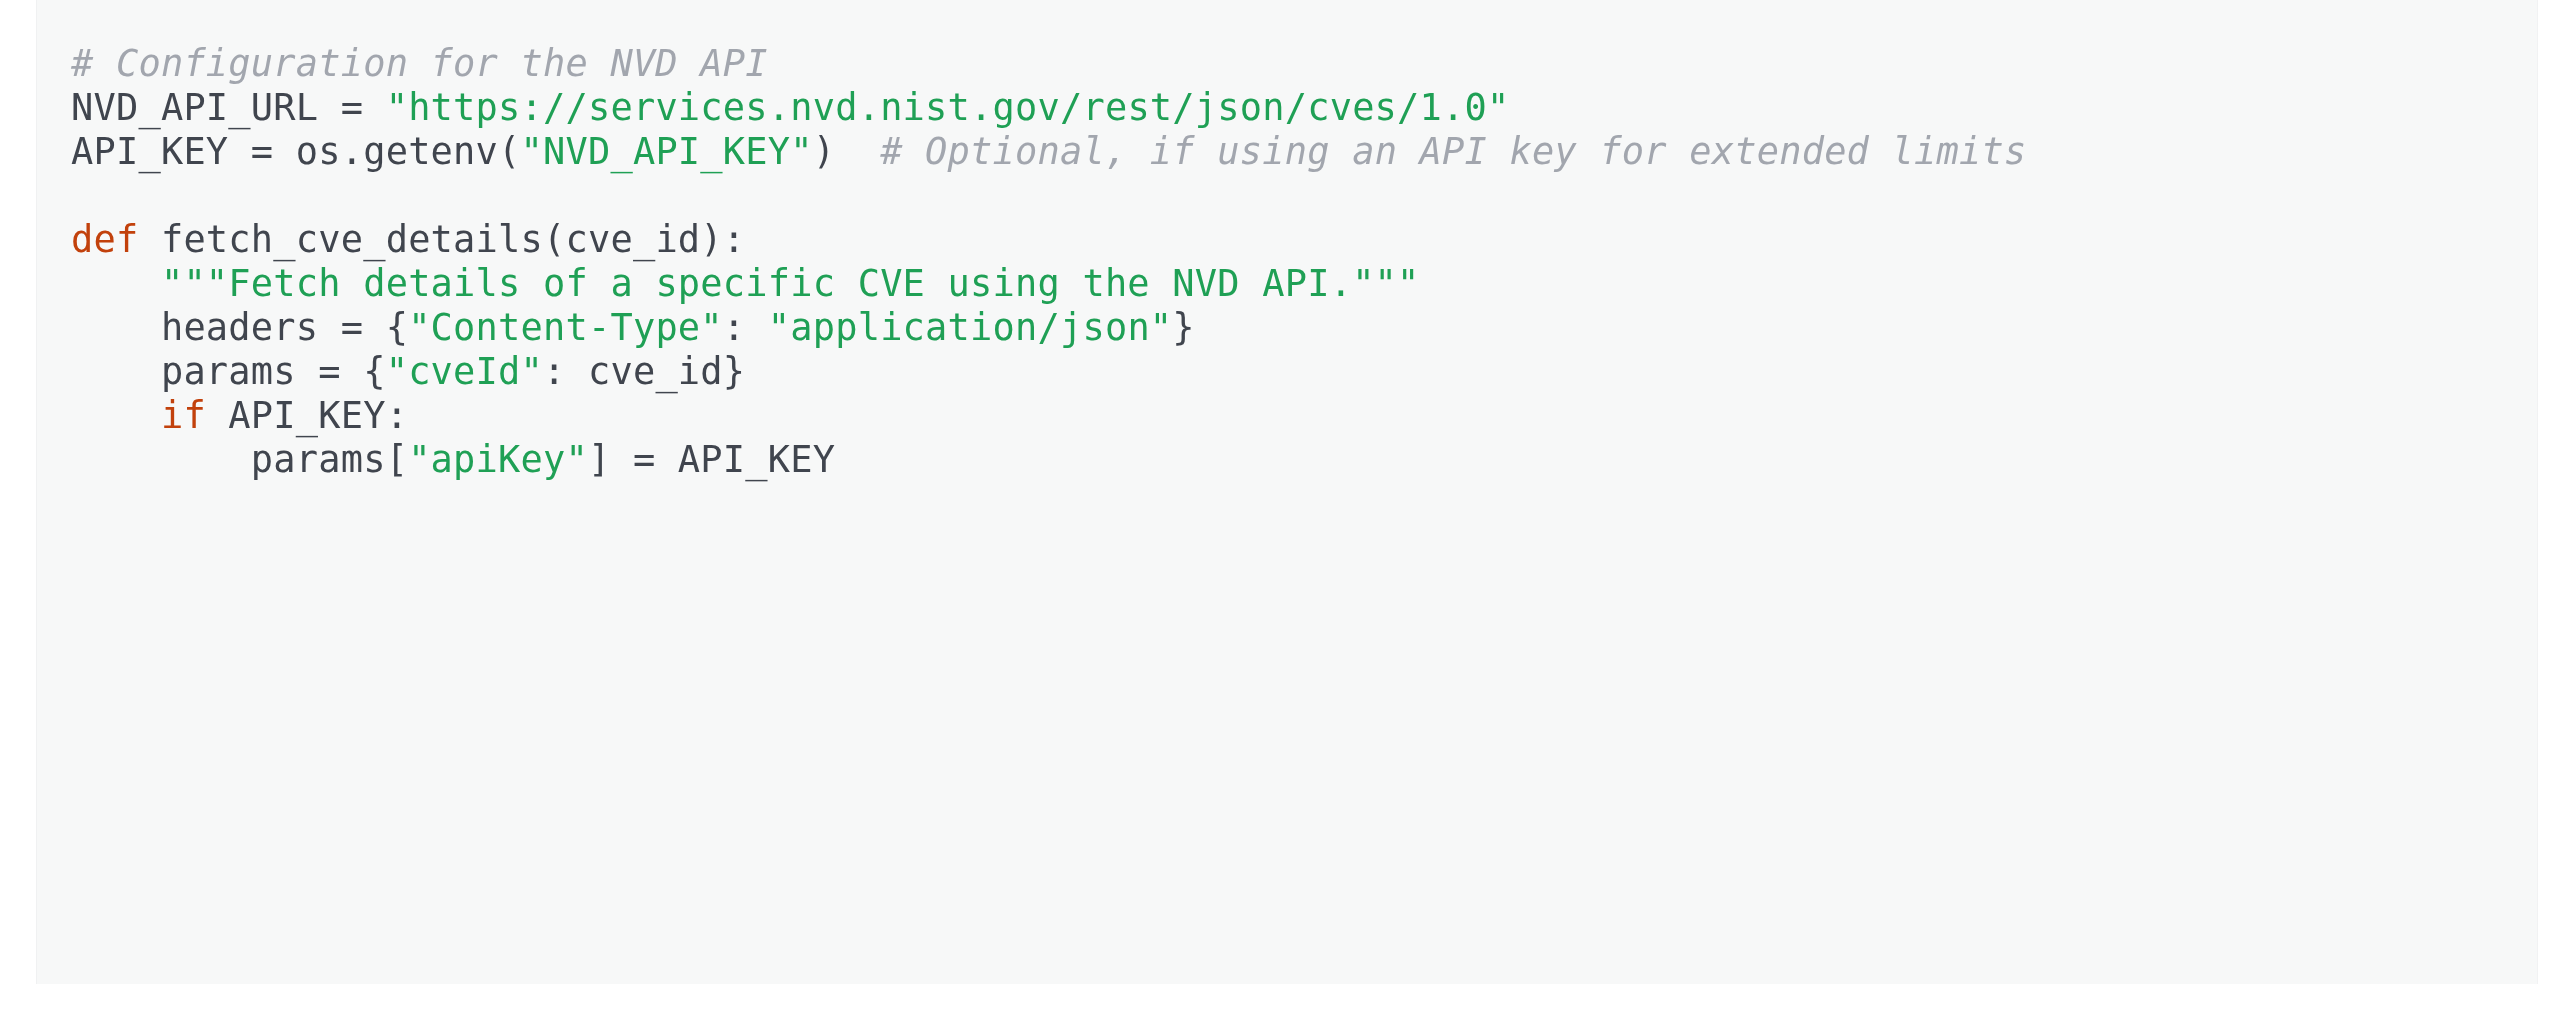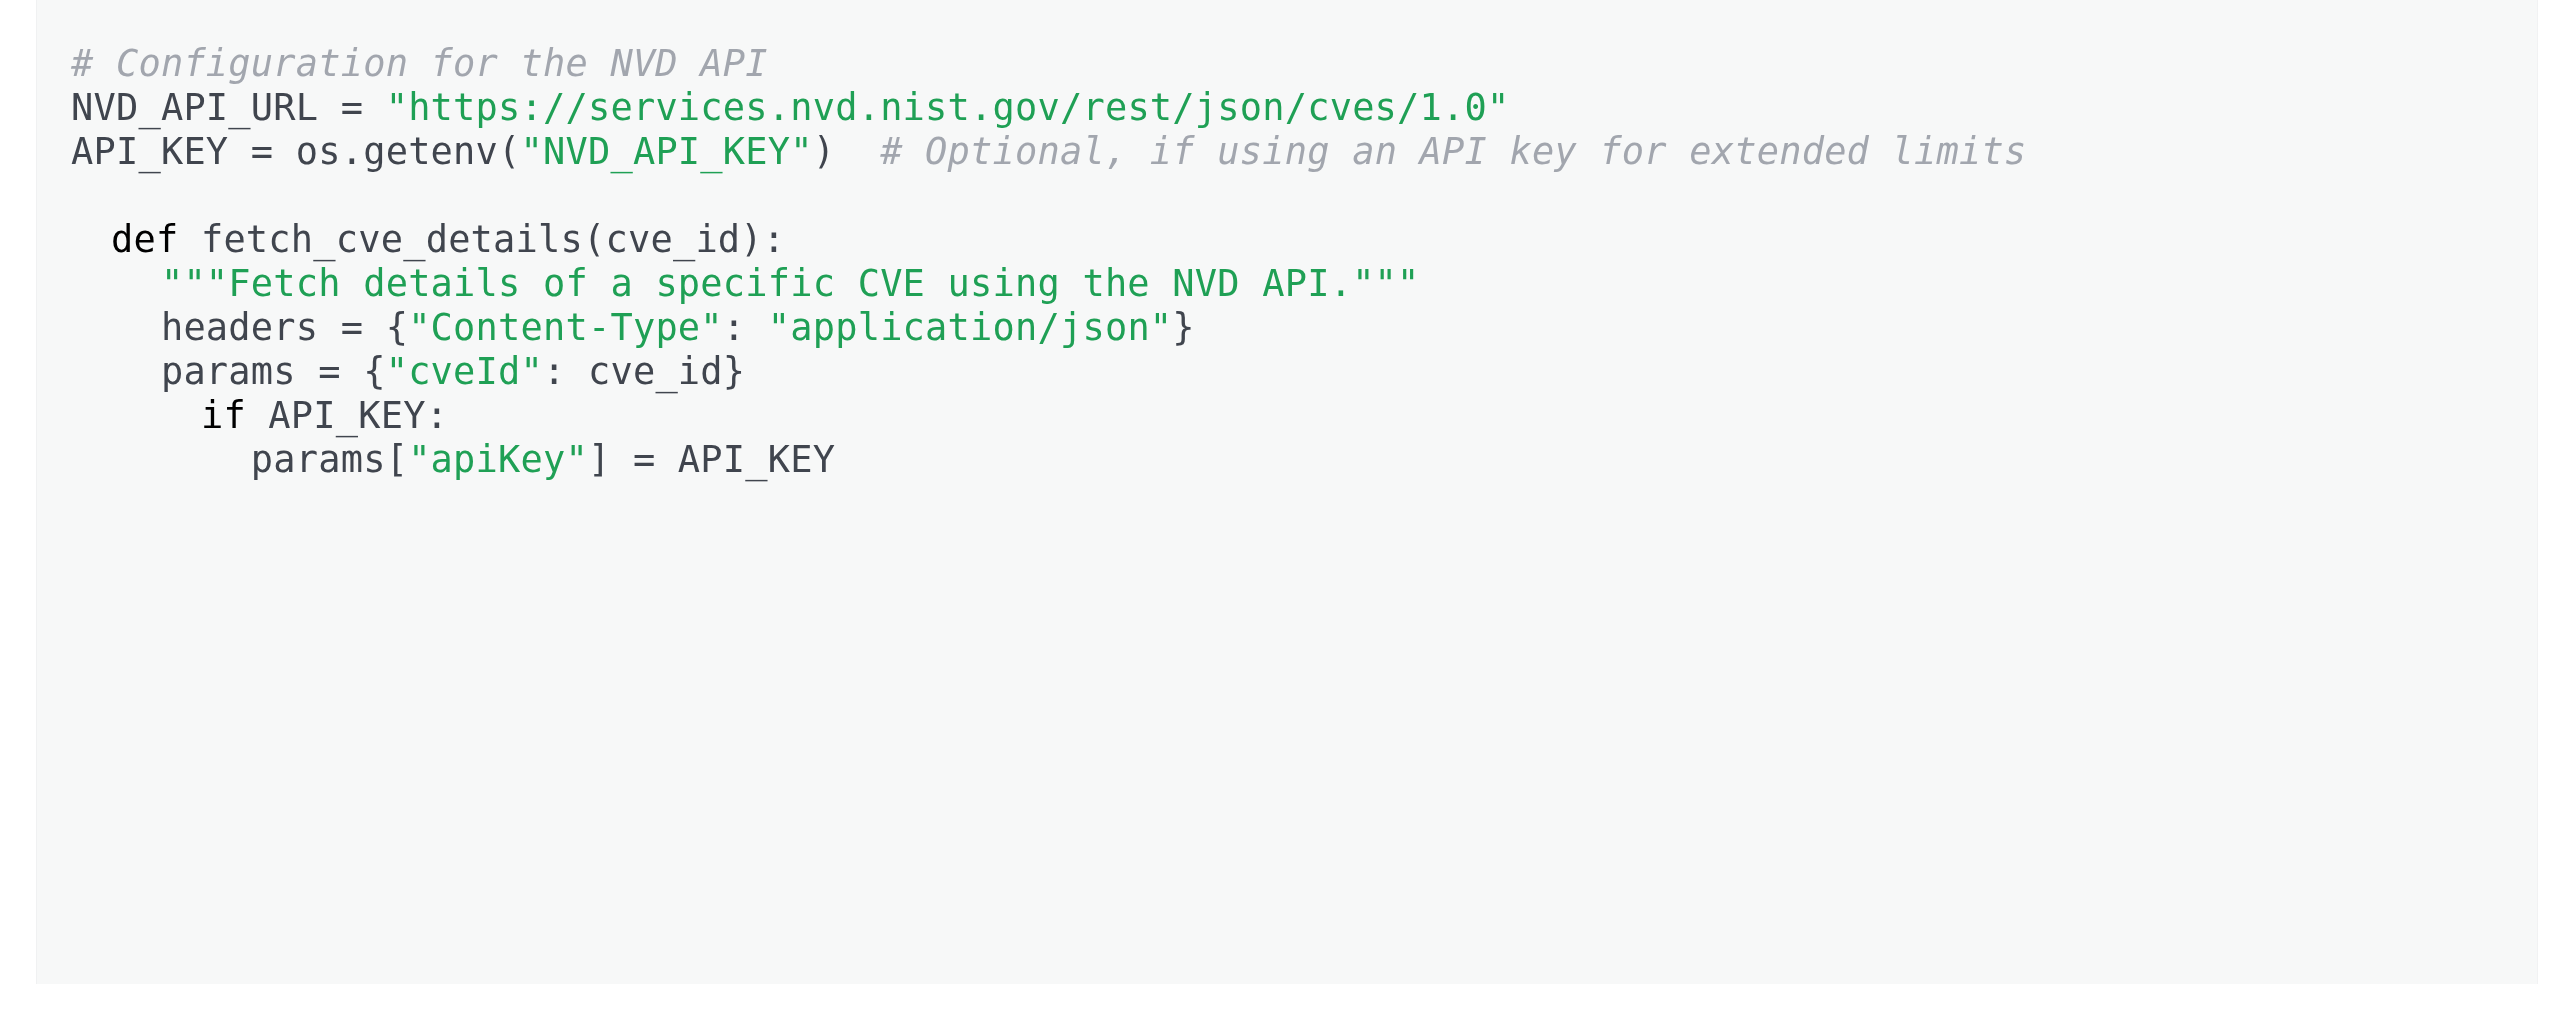--- a/index.html
+++ b/index.html
@@ -68,8 +68,7 @@
     color: #1fa055;
   }
   .tok-keyword {
-    color: #000000;
-    margin-left: 40px;
+    color: #c2410c;
   }
   .tok-plain {
     color: #40454e;

